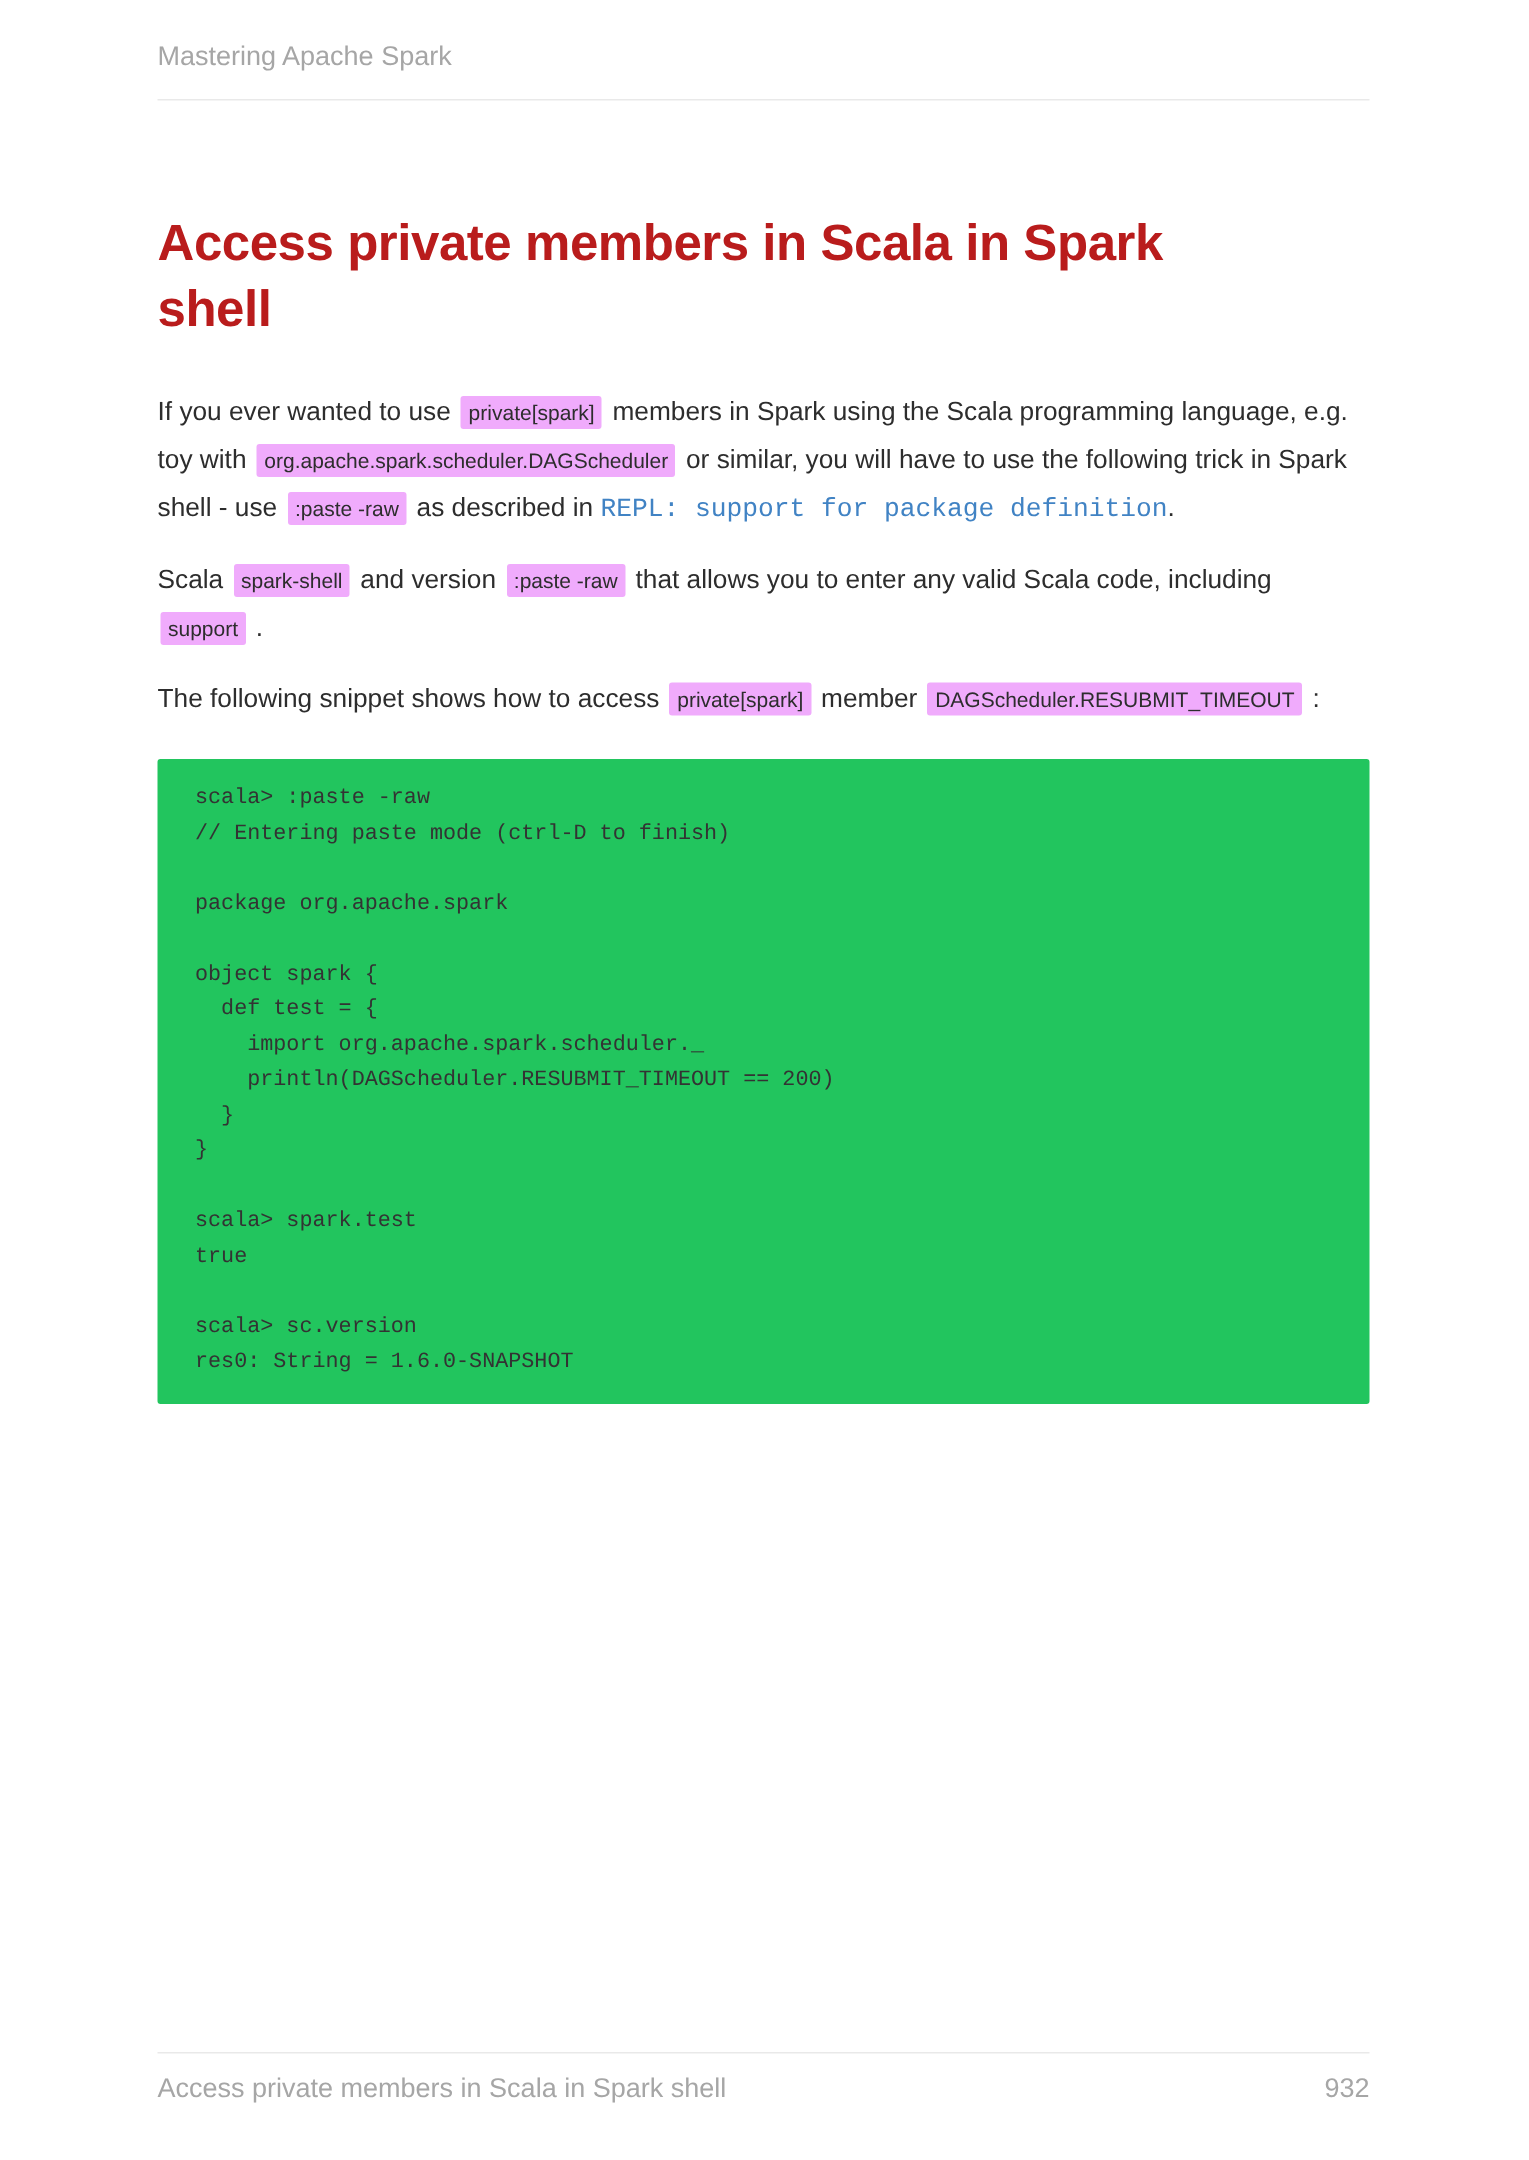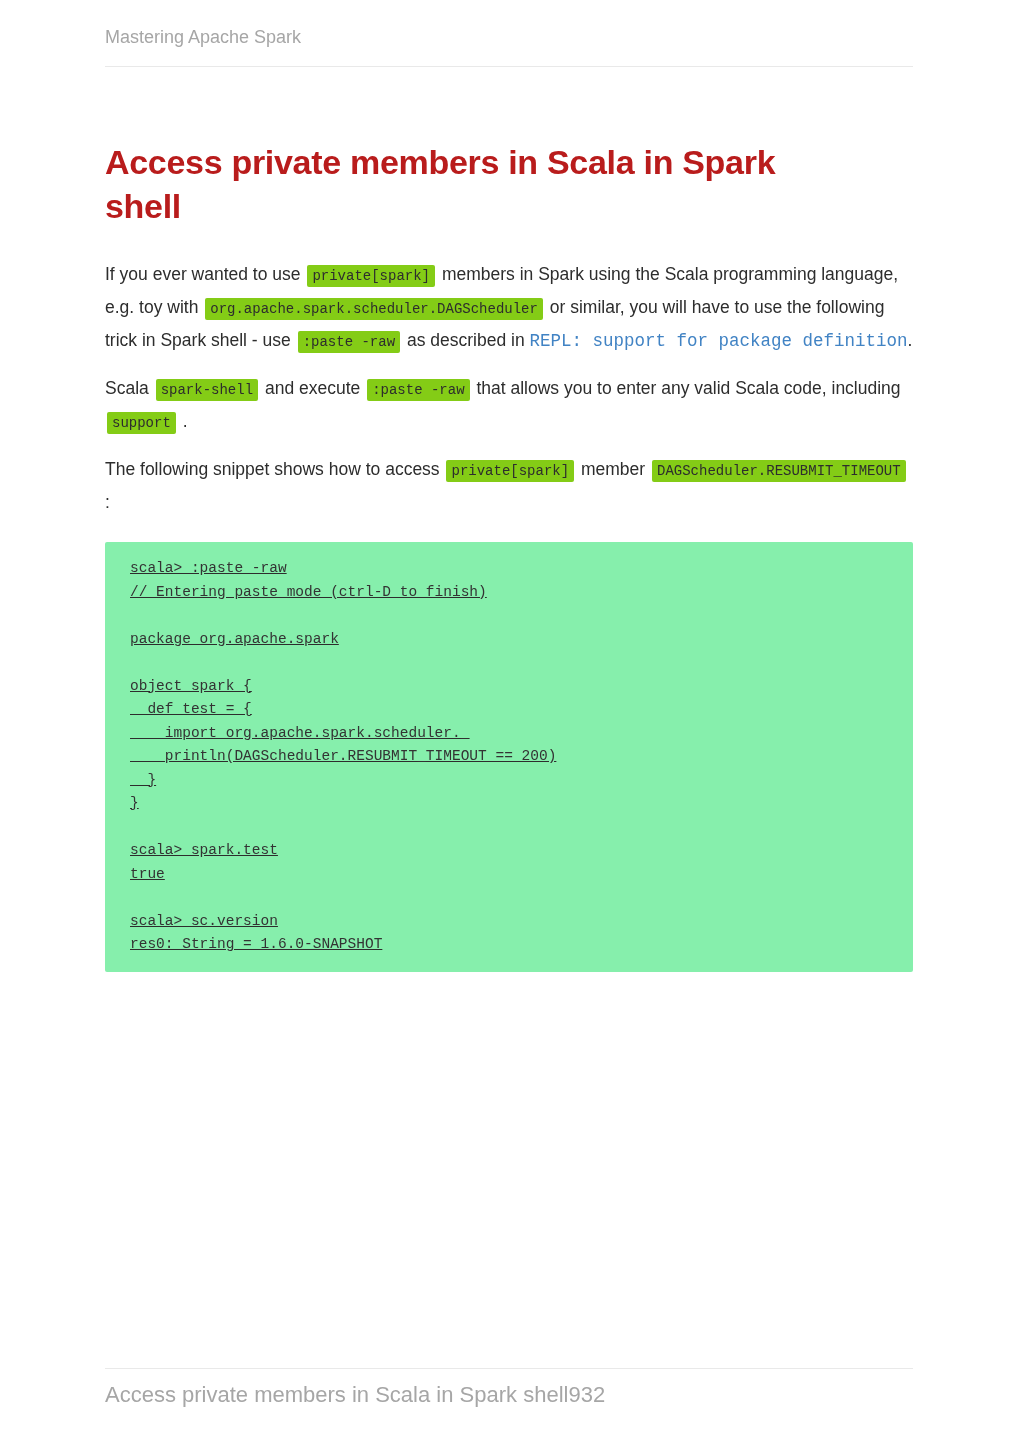--- a/index.html
+++ b/index.html
@@ -41,9 +41,9 @@
   p.para + p.para { margin-top: 15px; }
 
   .inline-code {
-    font-family: Liberation Mono, monospace;
+    font-family: Liberation Sans, sans-serif;
     font-size: 14px;
-    background: #84cc16;
+    background: #f0abfc;
     color: #2d2d2d;
     padding: 3px 5px;
     border-radius: 2px;

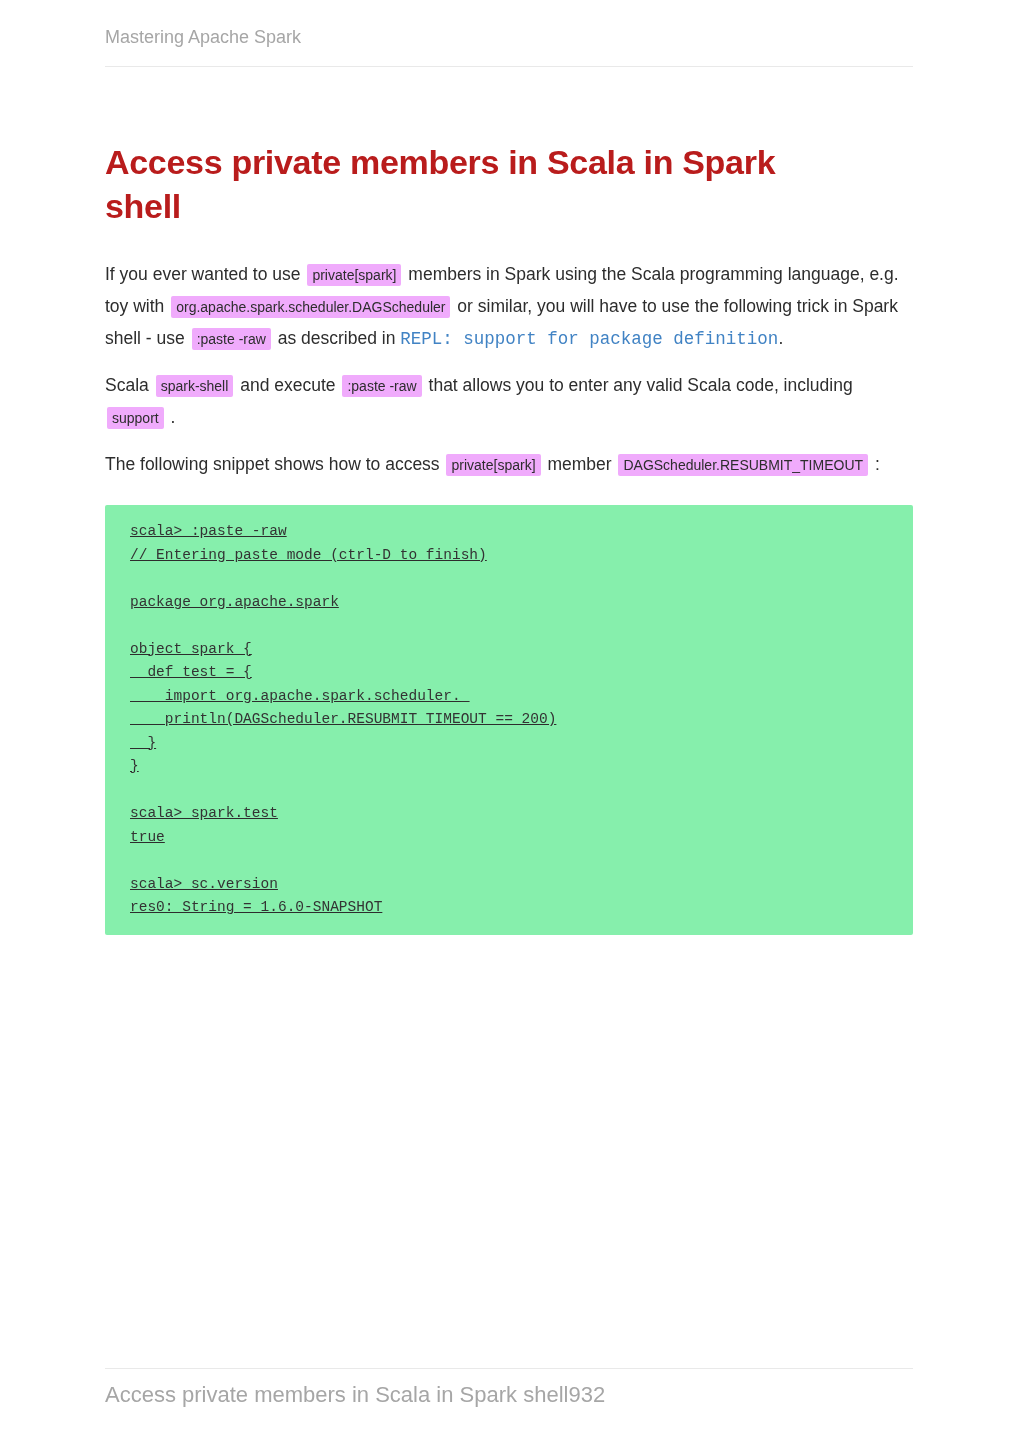--- a/index.html
+++ b/index.html
@@ -102,7 +102,7 @@
 
     <p class="para"><span>If you ever wanted to use </span><span class="inline-code">private[spark]</span><span> members in Spark using the Scala programming language, e.g. toy with </span><span class="inline-code">org.apache.spark.scheduler.DAGScheduler</span><span> or similar, you will have to use the following trick in Spark shell - use </span><span class="inline-code">:paste -raw</span><span> as described in </span><a class="doc-link">REPL: support for package definition</a><span>.</span></p>
 
-    <p class="para"><span>Scala </span><span class="inline-code">spark-shell</span><span> and execute </span><span class="inline-code">:paste -raw</span><span> that allows you to enter any valid Scala code, including </span><span class="inline-code">support</span><span> .</span></p>
+    <p class="para"><span>Scala </span><span class="inline-code">spark-shell</span><span> and version </span><span class="inline-code">:paste -raw</span><span> that allows you to enter any valid Scala code, including </span><span class="inline-code">support</span><span> .</span></p>
 
     <p class="para"><span>The following snippet shows how to access </span><span class="inline-code">private[spark]</span><span> member </span><span class="inline-code">DAGScheduler.RESUBMIT_TIMEOUT</span><span> :</span></p>
 

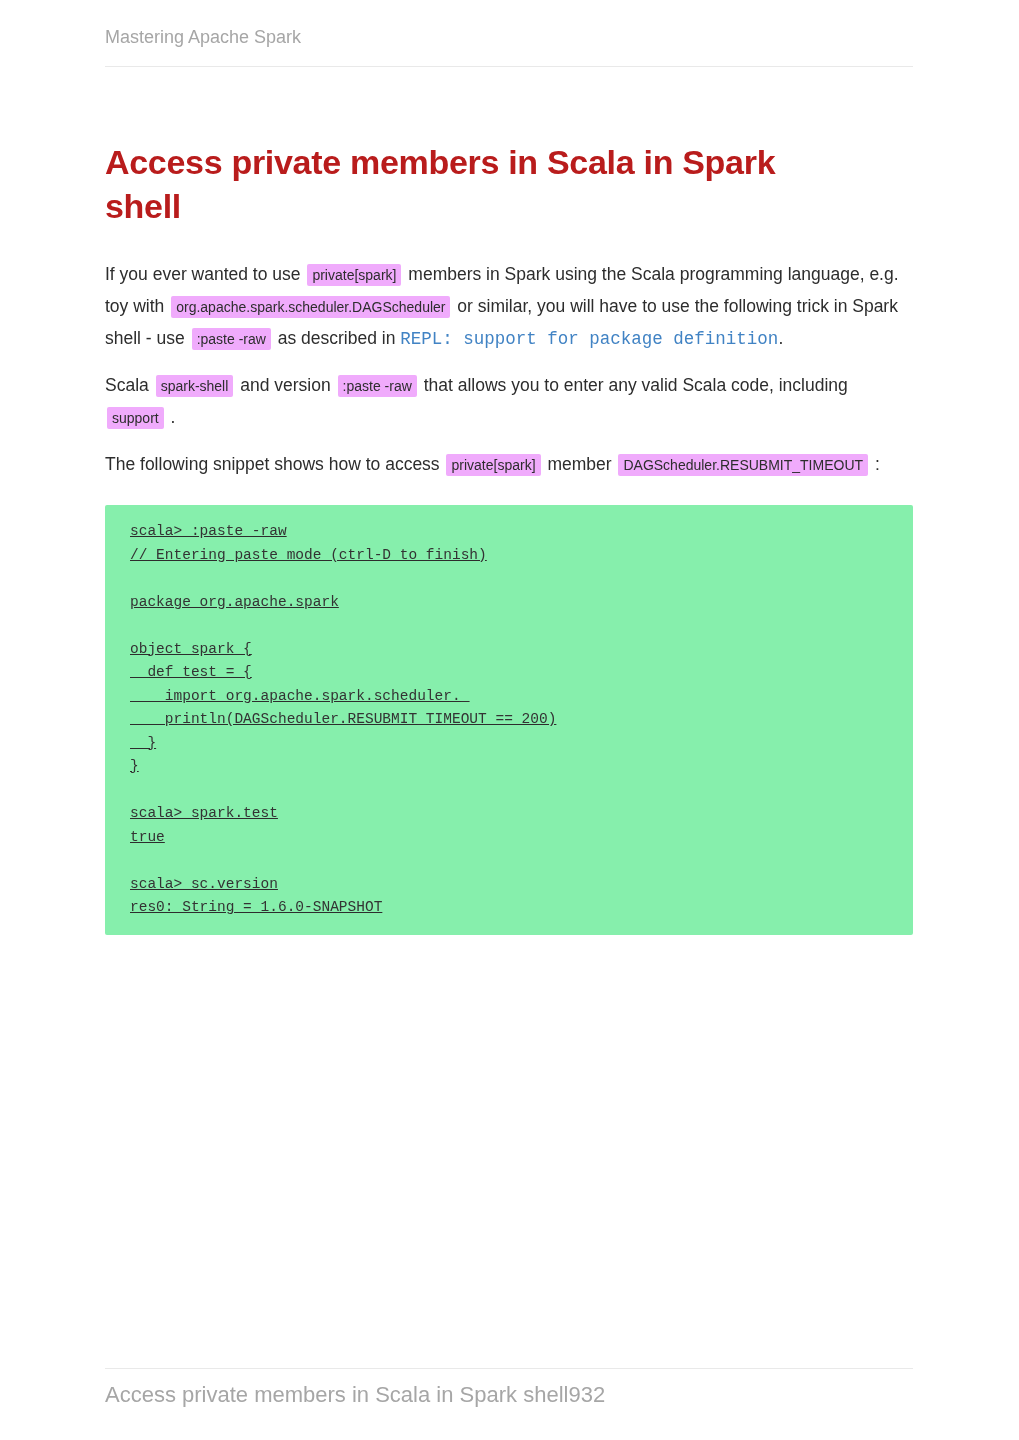--- a/index.html
+++ b/index.html
@@ -60,9 +60,8 @@
 
   .code-block {
     margin-top: 24px;
-    background: #86efac;
+    background: #22c55e;
     border-radius: 2px;
-    text-decoration: underline;
   }
   .code-block pre {
     margin: 0;

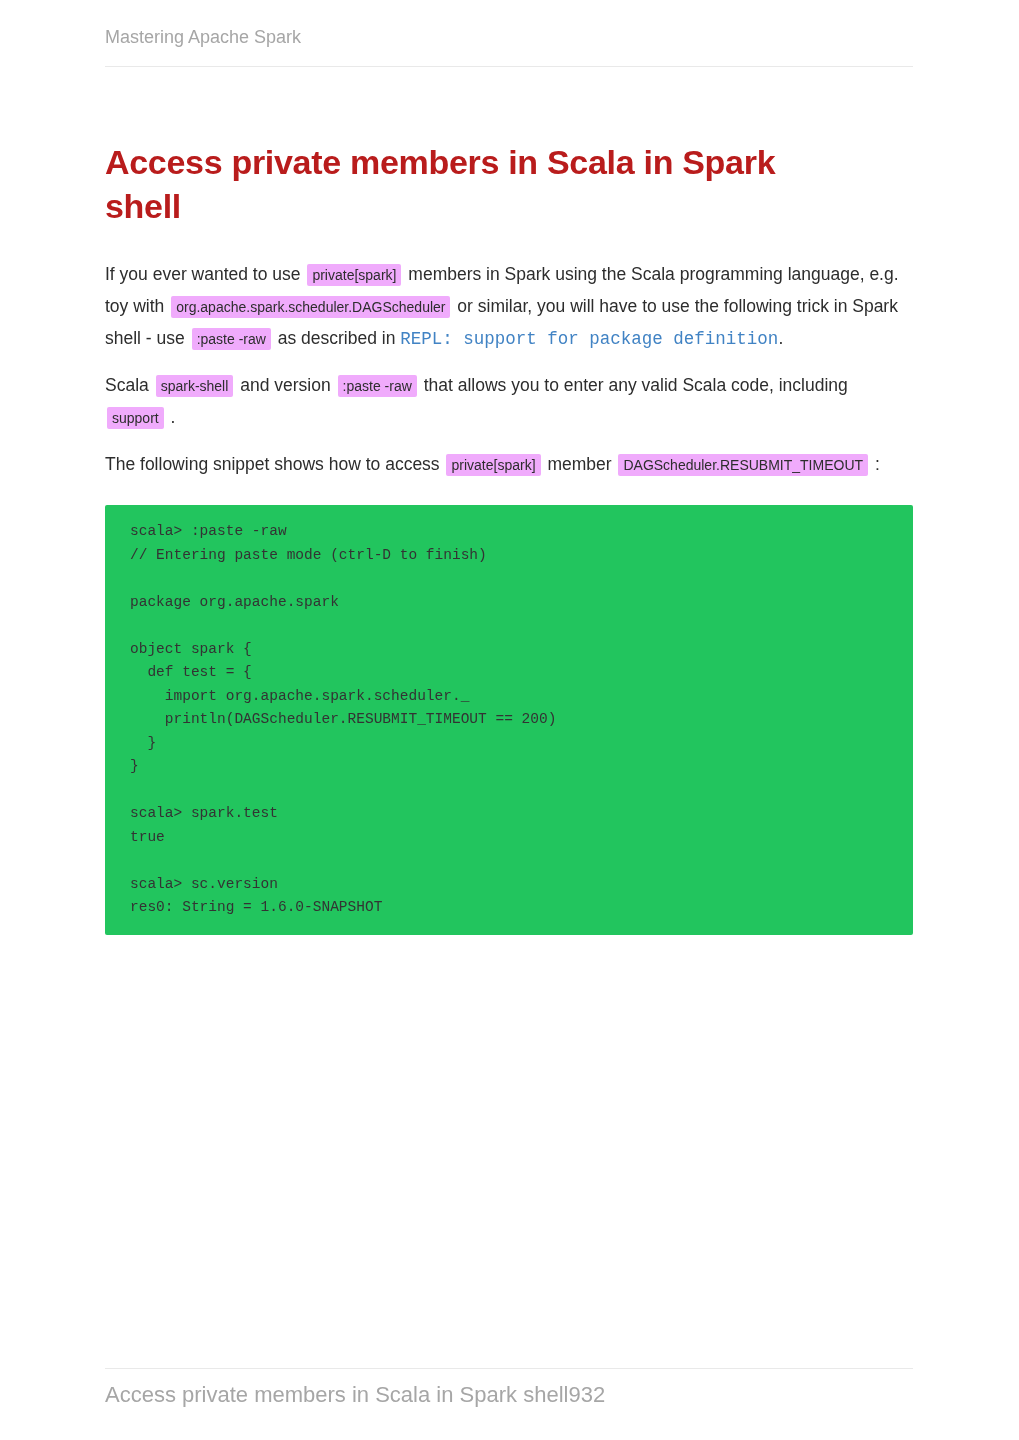--- a/index.html
+++ b/index.html
@@ -82,9 +82,10 @@
     border-top: 1px solid #e9e9e9;
     padding-top: 13px;
     display: flex;
+    justify-content: space-between;
     align-items: baseline;
     color: #a6a6a6;
-    font-size: 22px;
+    font-size: 18px;
   }
 </style>
 </head>

